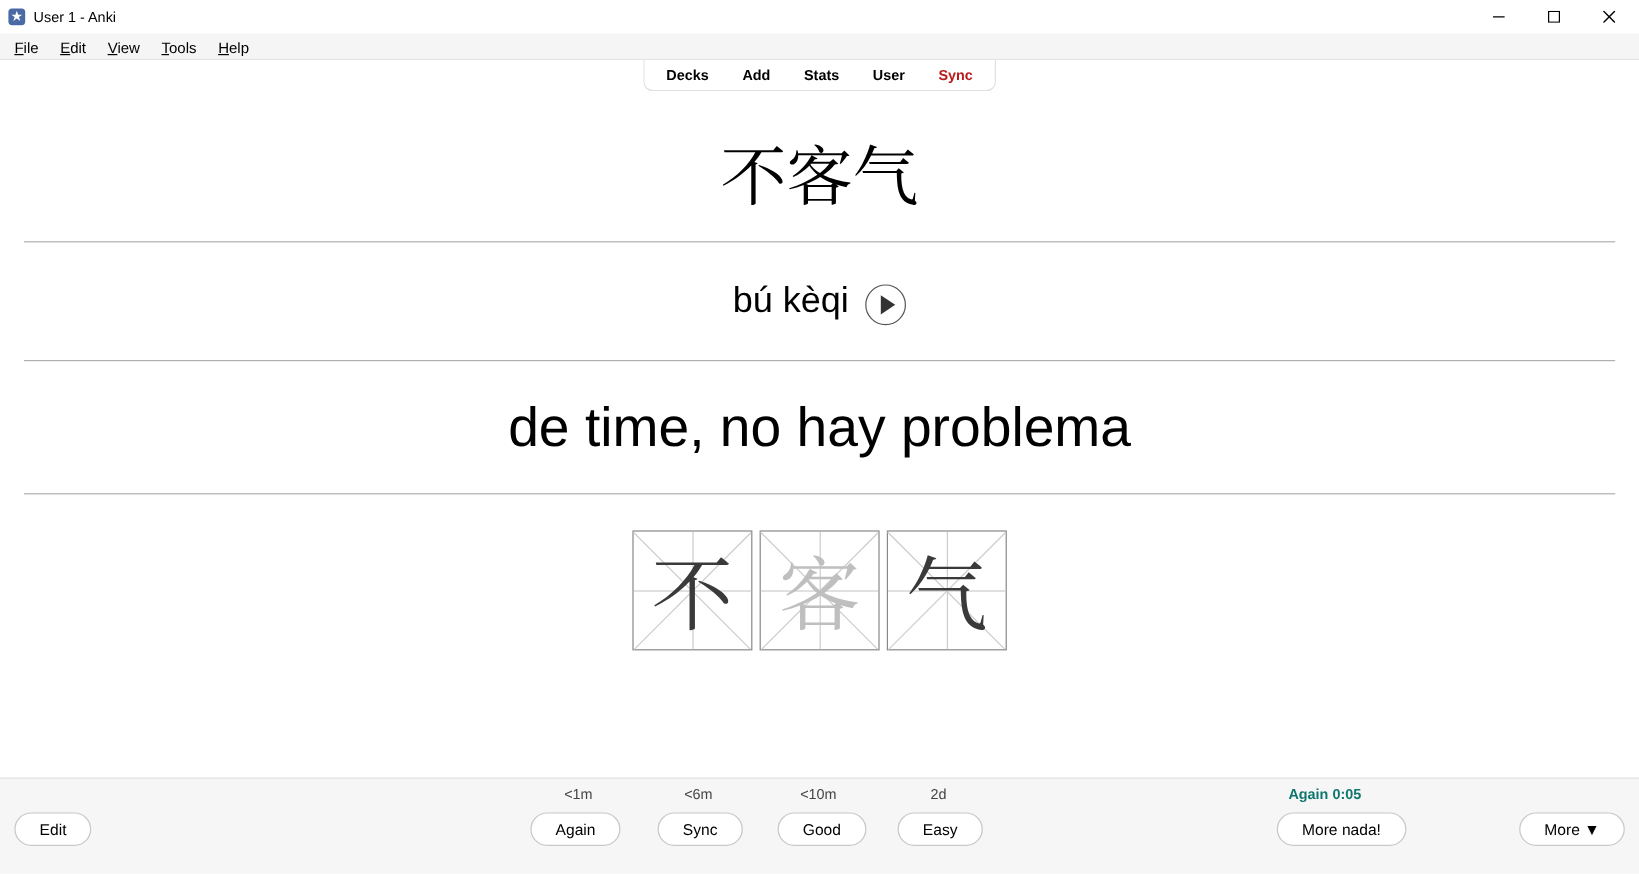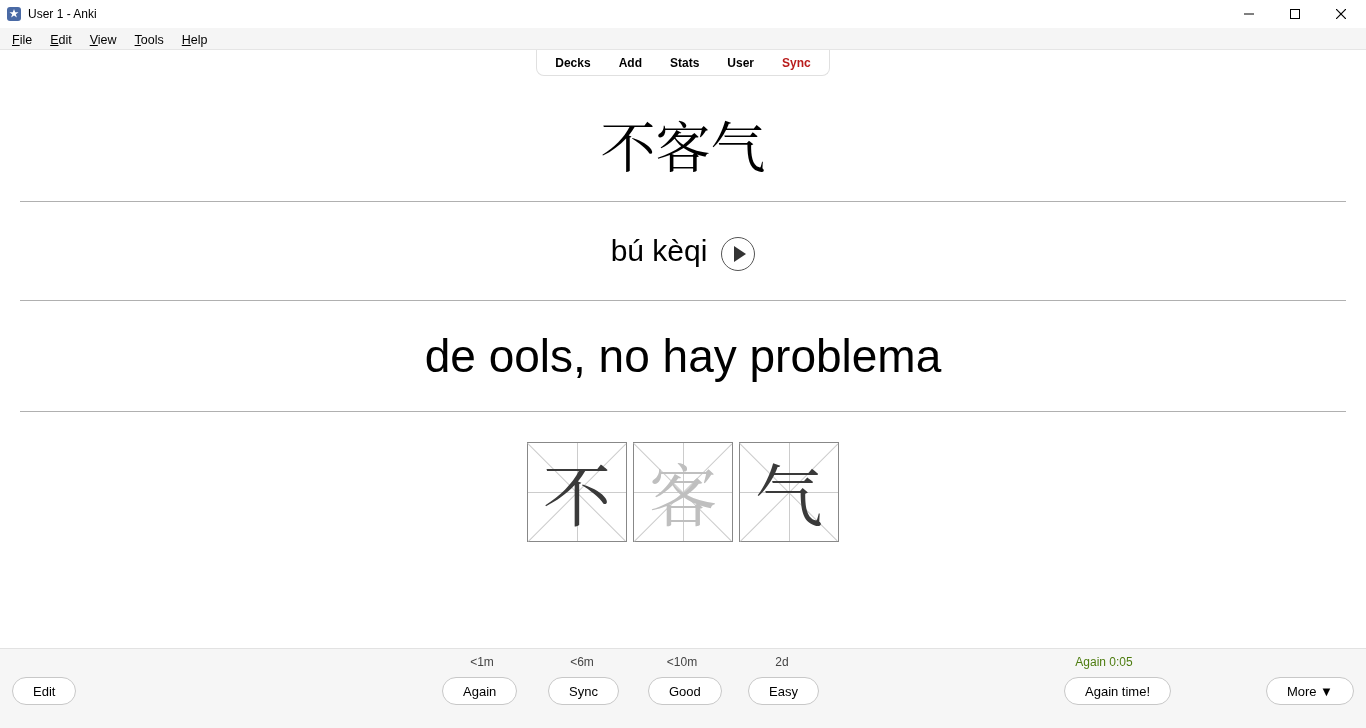--- a/index.html
+++ b/index.html
@@ -267,7 +267,7 @@
     <span class="play-circle"></span>
   </div>
   <hr class="divider">
-  <div class="card-row meaning">de ools, no hay problema</div>
+  <div class="card-row meaning">de time, no hay problema</div>
   <hr class="divider">
   <div class="stroke-row">
     <div class="stroke-box">

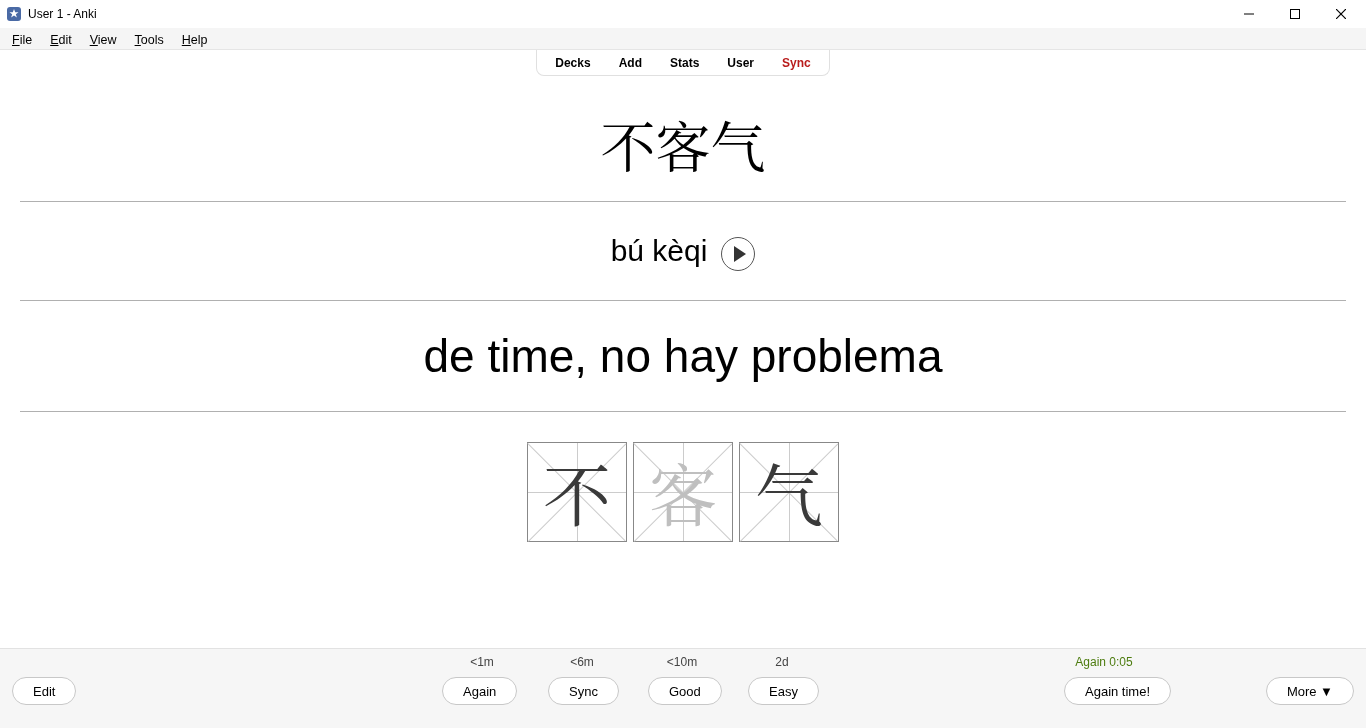--- a/index.html
+++ b/index.html
@@ -207,8 +207,9 @@
     position: absolute;
     top: 6px;
     font-size: 12px;
-    color: #4d7c0f;
+    color: #0f766e;
     transform: translateX(-50%);
+    font-weight: bold;
   }
 </style>
 </head>

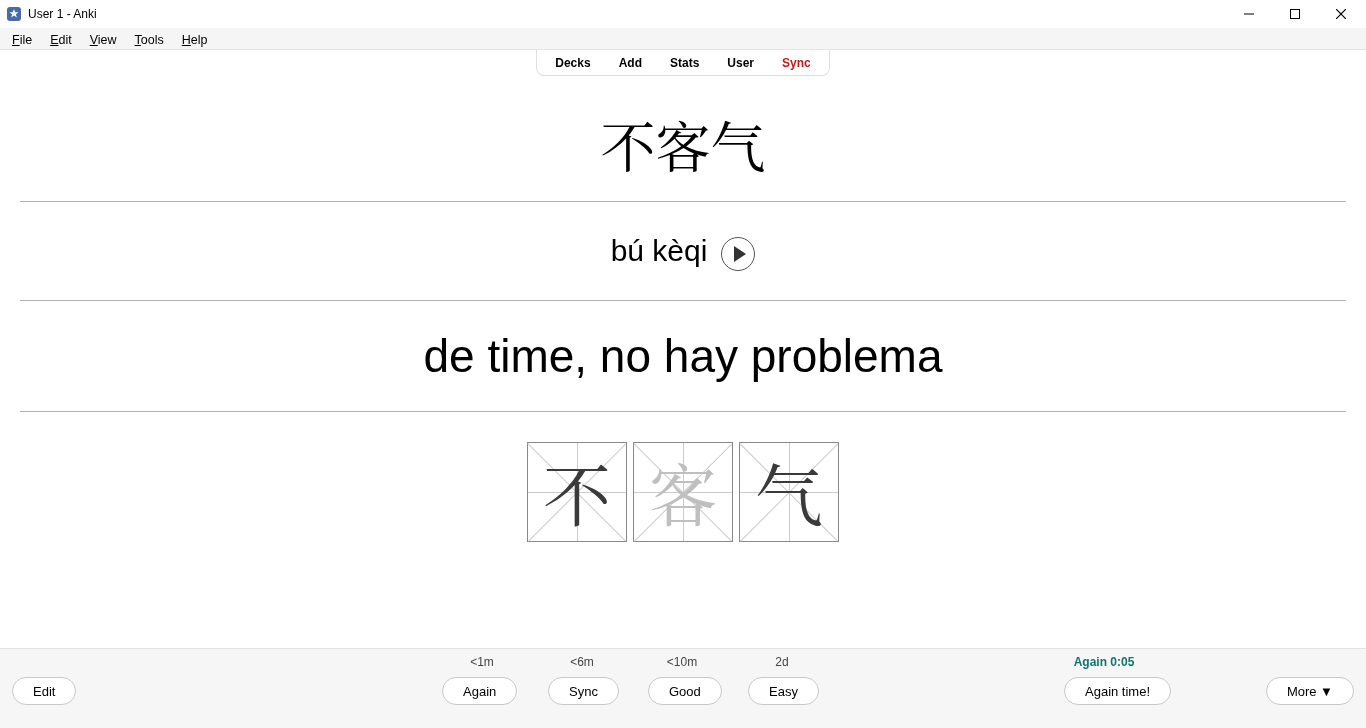--- a/index.html
+++ b/index.html
@@ -305,7 +305,7 @@
   <button class="btn" style="left:748px">Easy</button>
 
   <span class="extra-label" style="left:1104px">Again 0:05</span>
-  <button class="btn" style="left:1064px">Again time!</button>
+  <button class="btn" style="left:1064px">More nada!</button>
   <button class="btn" style="right:12px">More ▼</button>
 </div>
 

